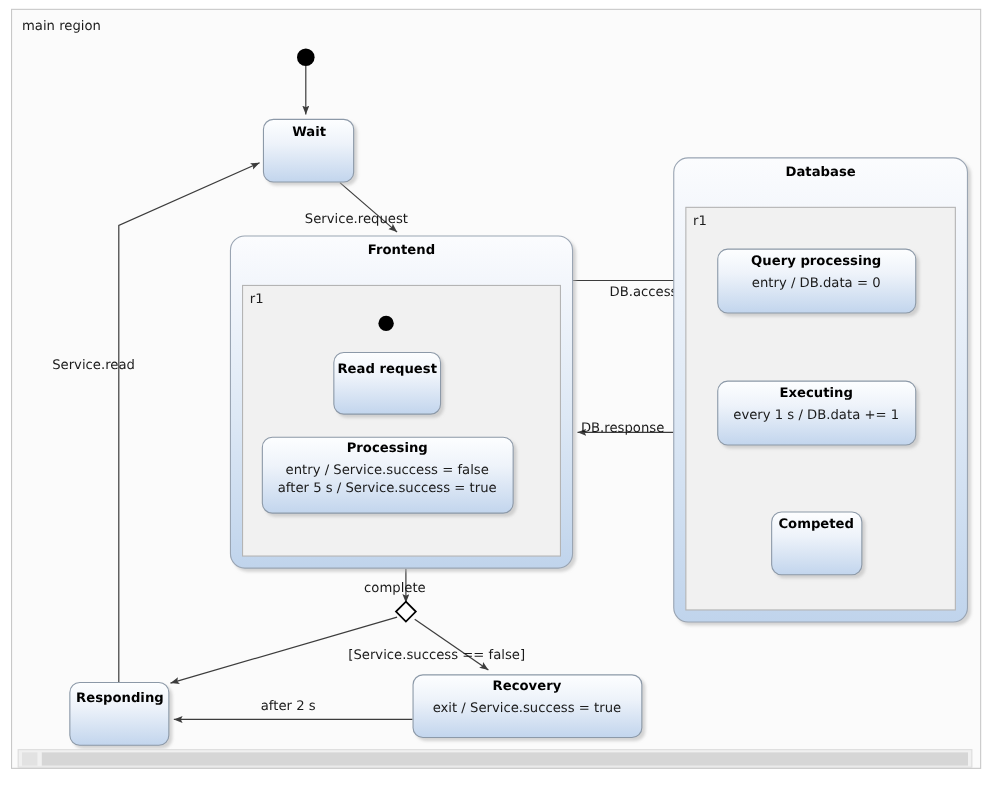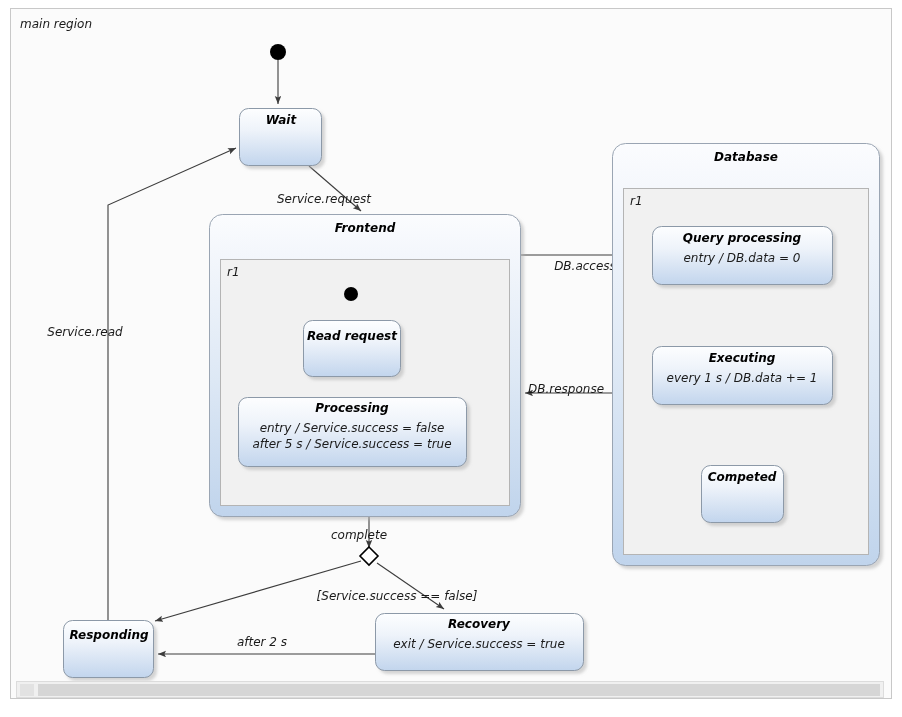--- a/index.html
+++ b/index.html
@@ -14,7 +14,6 @@
     height: 717px;
     background: #ffffff;
     overflow: hidden;
-    font-style: italic;
   }
   svg.diagram {
     display: block;

